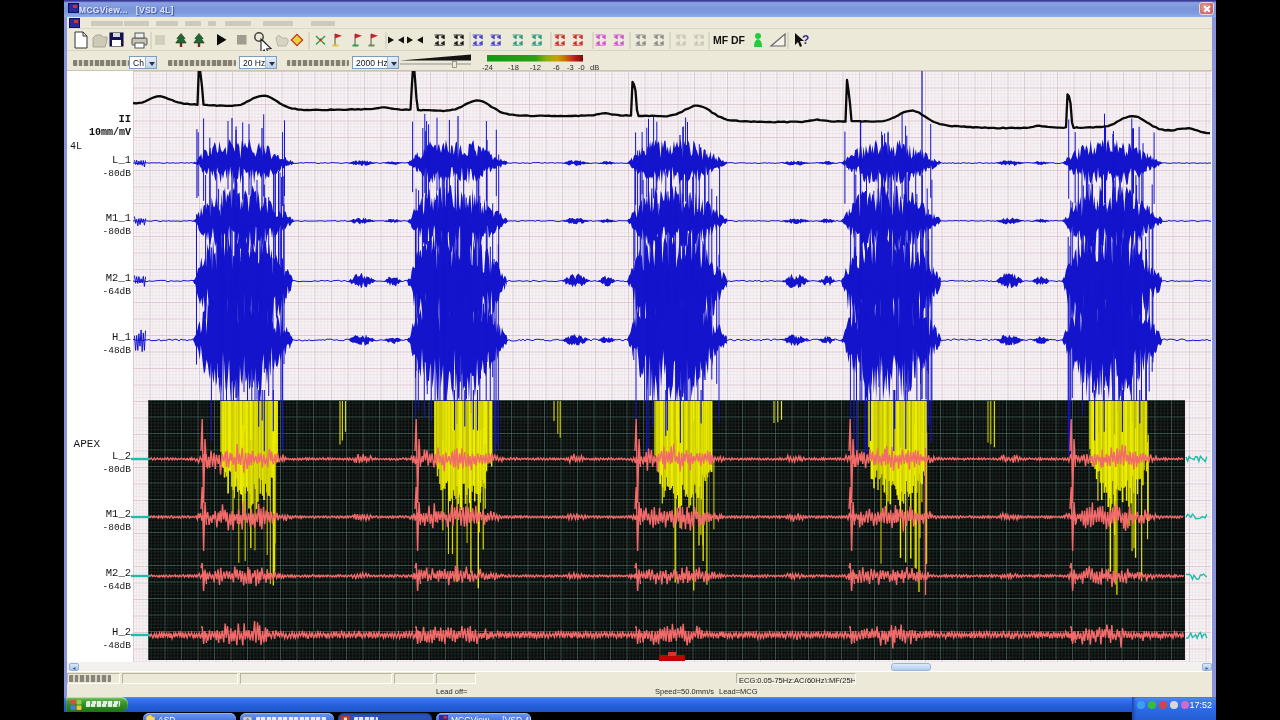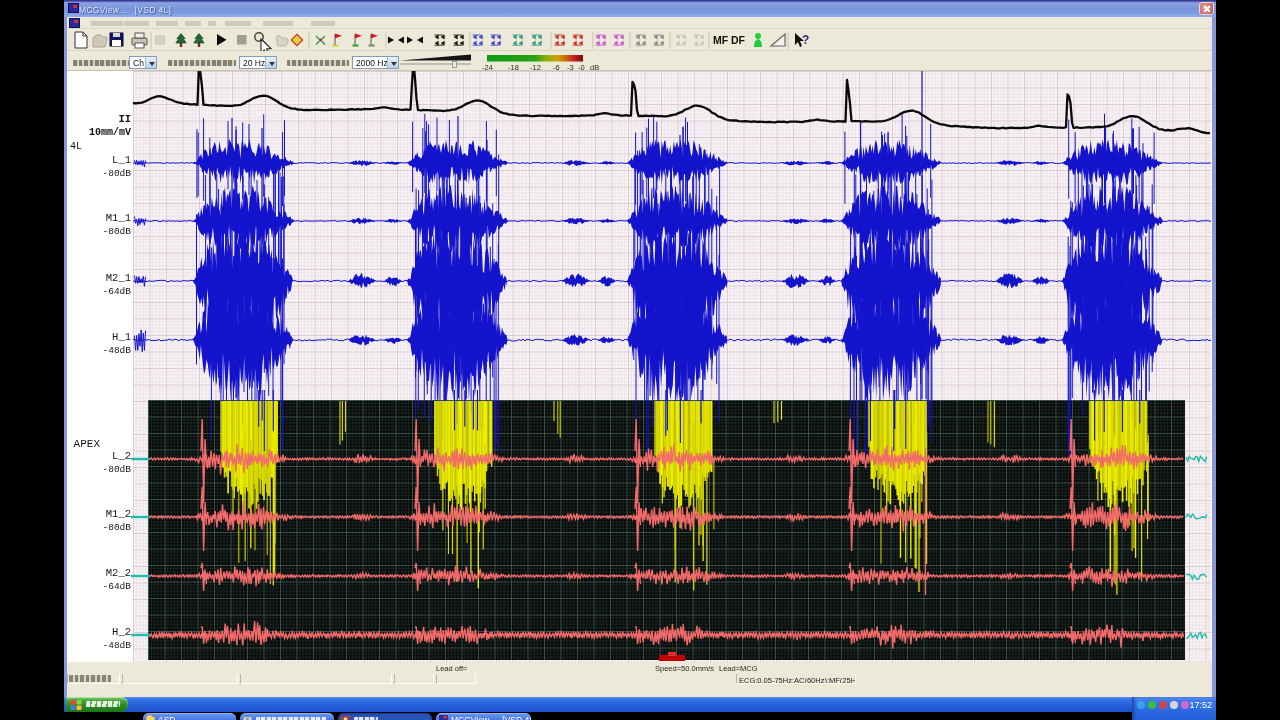--- a/index.html
+++ b/index.html
@@ -6,7 +6,7 @@
 border-left:3px solid #8a94d8;border-right:4px solid #8a94d8;}
 #title{position:absolute;left:-3px;top:0;width:1152px;height:17px;
 background:linear-gradient(#3a3a96 0%,#3a3a96 5%,#8ba3e2 16%,#7a95da 50%,#7e9cdf 78%,#90aee6 100%);}
-#title .txt{position:absolute;left:15px;top:4.5px;color:#dde5f8;font-size:8.5px;font-weight:normal;
+#title .txt{position:absolute;left:15px;top:4.5px;color:#dde5f8;font-size:8.5px;font-weight:bold;
 text-shadow:1px 1px 1px #3a4a9a;letter-spacing:.3px}
 #close{position:absolute;left:1135px;top:2px;width:15px;height:13px;border-radius:3px;
 background:radial-gradient(circle at 40% 40%,#e8a89a,#c1656a 75%);border:1px solid #f0d8d0;}

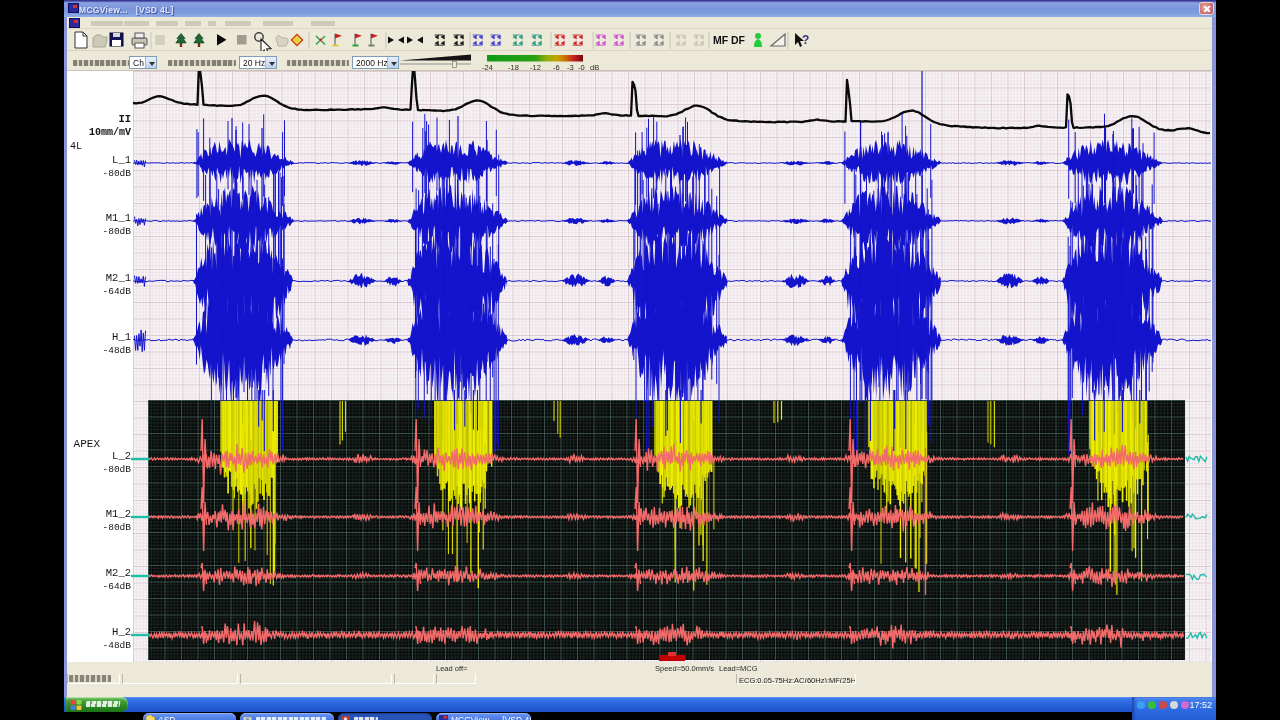--- a/index.html
+++ b/index.html
@@ -28,7 +28,7 @@
 .sbtn{position:absolute;top:663px;width:10px;height:8px;background:linear-gradient(#dce9fa,#aac6ec);border:1px solid #96b2d8;border-radius:2px;font-size:5px;color:#44609a;text-align:center;line-height:8px}
 #thumb{position:absolute;left:824px;top:663px;width:40px;height:8px;background:linear-gradient(#dfeafb,#b0ccf2);border:1px solid #98b4da;border-radius:3px}
 #status1{position:absolute;left:0;top:671px;width:1145px;height:14px;background:#ece9d8;border-top:1px solid #fff}
-#status2{position:absolute;left:0;top:662px;width:1145px;height:12px;background:#ece9d8;font-size:7.5px;color:#2a2a2a}
+#status2{position:absolute;left:0;top:685px;width:1145px;height:12px;background:#ece9d8;font-size:7.5px;color:#2a2a2a}
 .pan{position:absolute;top:1px;height:11px;border:1px solid #b8b4a4;border-right-color:#fff;border-bottom-color:#fff;font-size:7.5px;color:#222;padding:1.5px 2px;white-space:nowrap;overflow:hidden}
 #taskbar{position:absolute;left:64px;top:697px;width:1152px;height:15px;
 background:linear-gradient(#5e94f6 0%,#3a75ea 12%,#2663dd 50%,#1e51c9 100%)}

